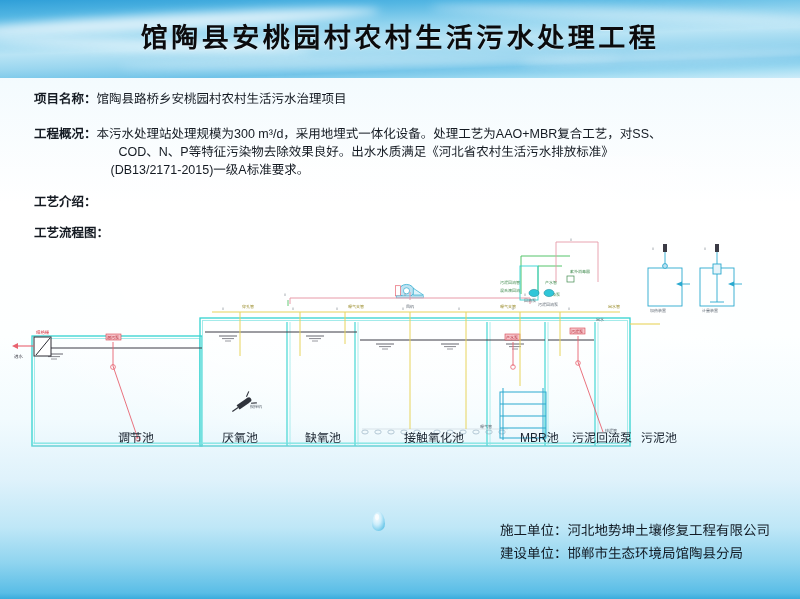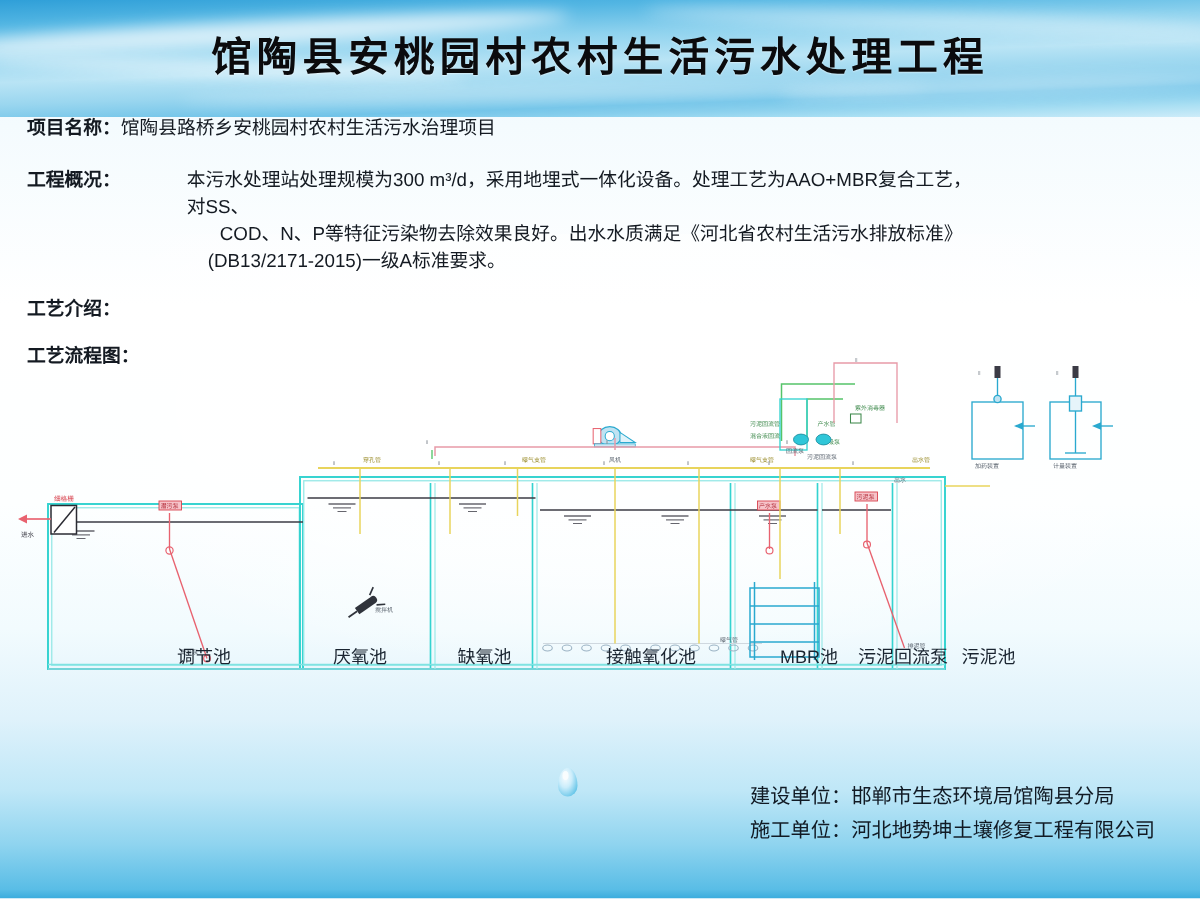--- a/index.html
+++ b/index.html
@@ -53,7 +53,7 @@
   }
 
   
-  .info{position:absolute;left:0;top:64px;width:676px;}
+  .info{position:absolute;left:0;top:78px;width:676px;padding-left:16px;}
   .row{display:flex;align-items:flex-start;margin:0 0 0 0;padding:0 18px;}
   .row + .row{margin-top:10px;gap:44px;}
   .lbl{flex:0 0 auto;font-size:12.5px;font-weight:bold;color:#141a22;white-space:nowrap;line-height:18px;}

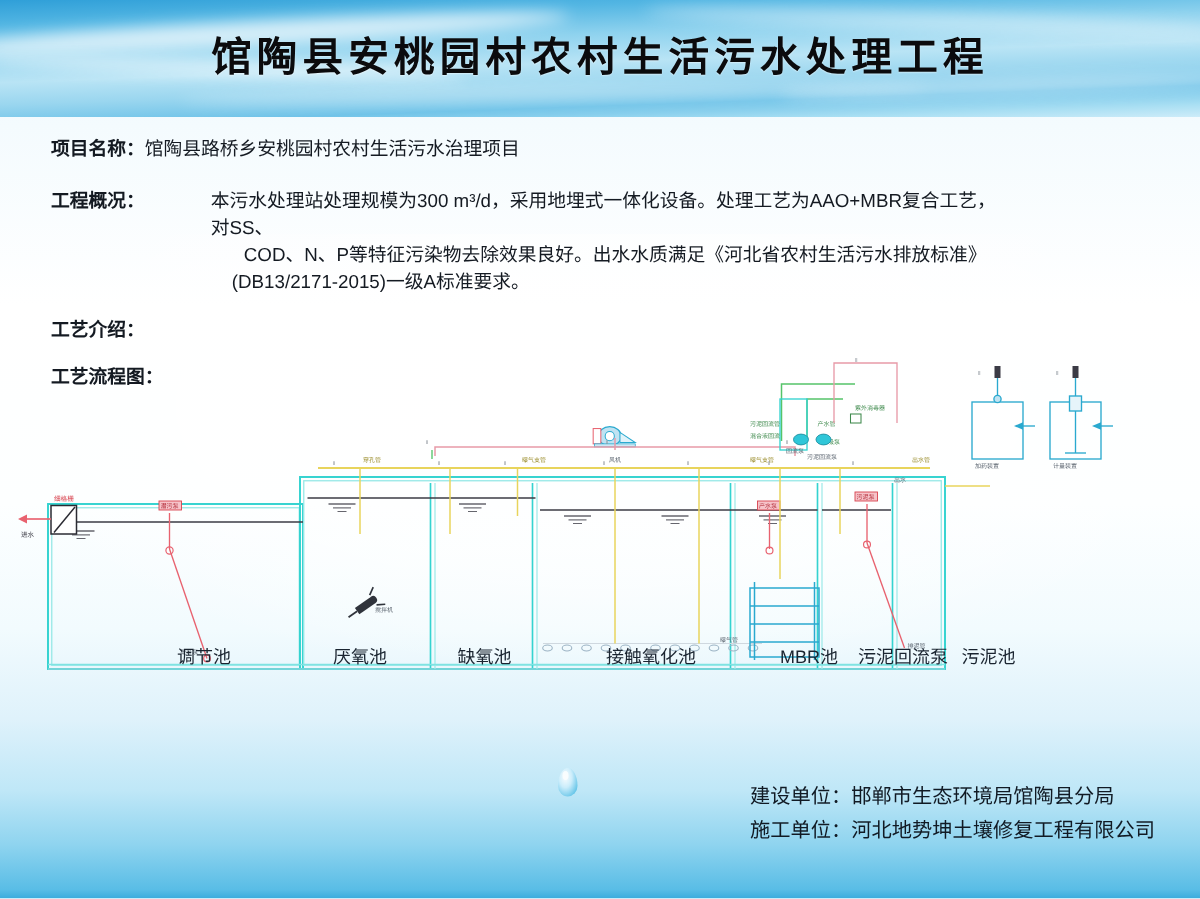--- a/index.html
+++ b/index.html
@@ -55,7 +55,7 @@
   
   .info{position:absolute;left:0;top:78px;width:676px;padding-left:16px;}
   .row{display:flex;align-items:flex-start;margin:0 0 0 0;padding:0 18px;}
-  .row + .row{margin-top:10px;gap:44px;}
+  .row + .row{margin-top:10px;}
   .lbl{flex:0 0 auto;font-size:12.5px;font-weight:bold;color:#141a22;white-space:nowrap;line-height:18px;}
   .val{flex:1 1 auto;font-size:12.5px;color:#141a22;line-height:18px;}
   .val .ln{display:block;}

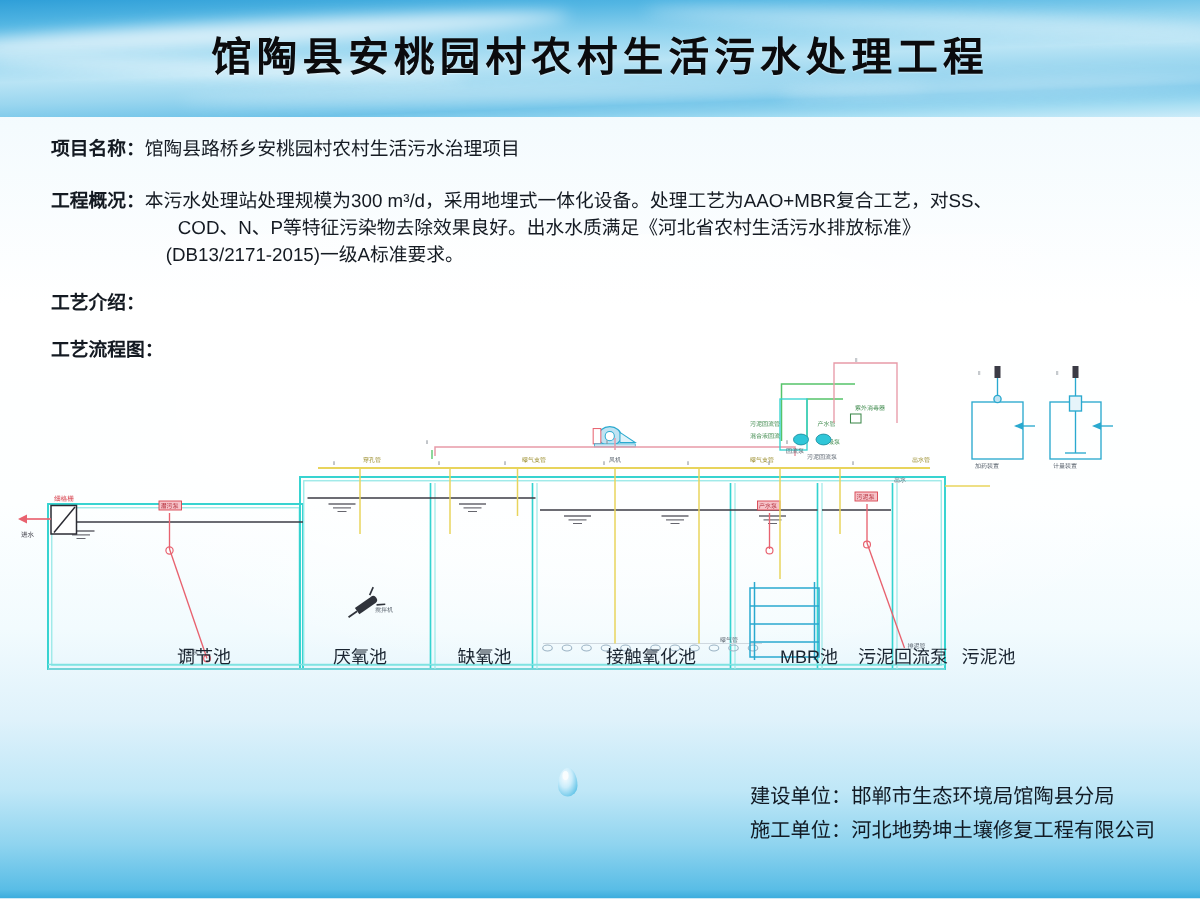--- a/index.html
+++ b/index.html
@@ -346,8 +346,8 @@
   </div>
 
   <div class="footer">
+    <div>施工单位：河北地势坤土壤修复工程有限公司</div>
     <div>建设单位：邯郸市生态环境局馆陶县分局</div>
-    <div>施工单位：河北地势坤土壤修复工程有限公司</div>
   </div>
 
 </div>

